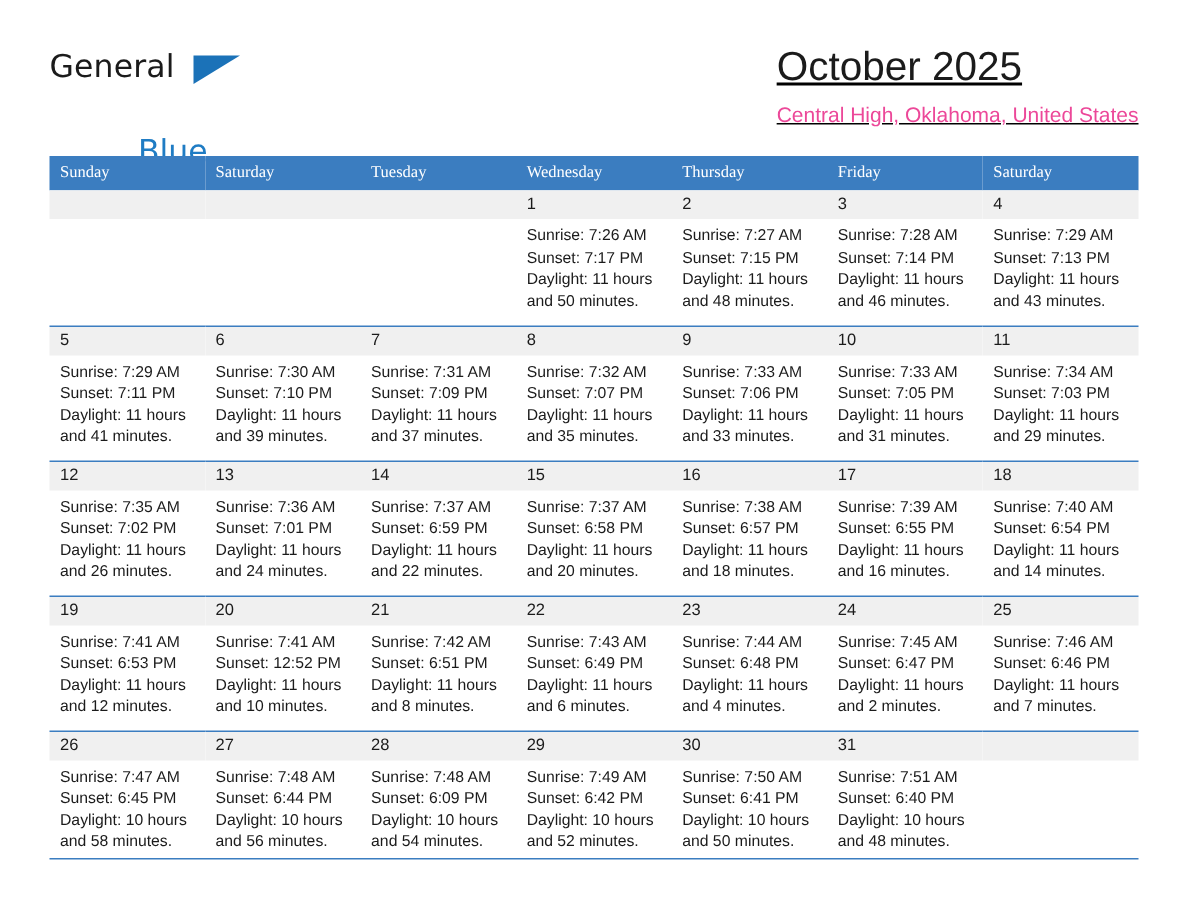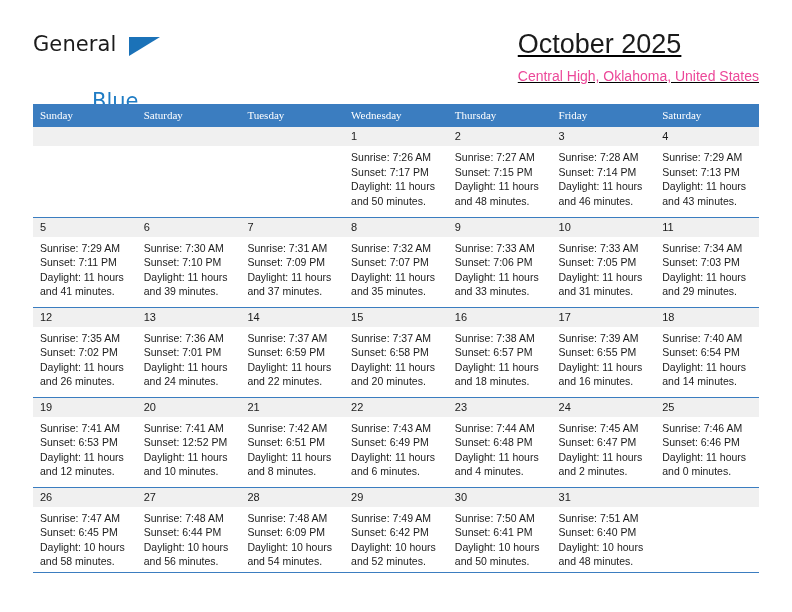--- a/index.html
+++ b/index.html
@@ -457,7 +457,7 @@
             <div class="line">Sunrise: 7:46 AM</div>
             <div class="line">Sunset: 6:46 PM</div>
             <div class="line">Daylight: 11 hours</div>
-            <div class="line">and 0 minutes.</div>
+            <div class="line">and 7 minutes.</div>
           </div>
         </td>
       </tr>

